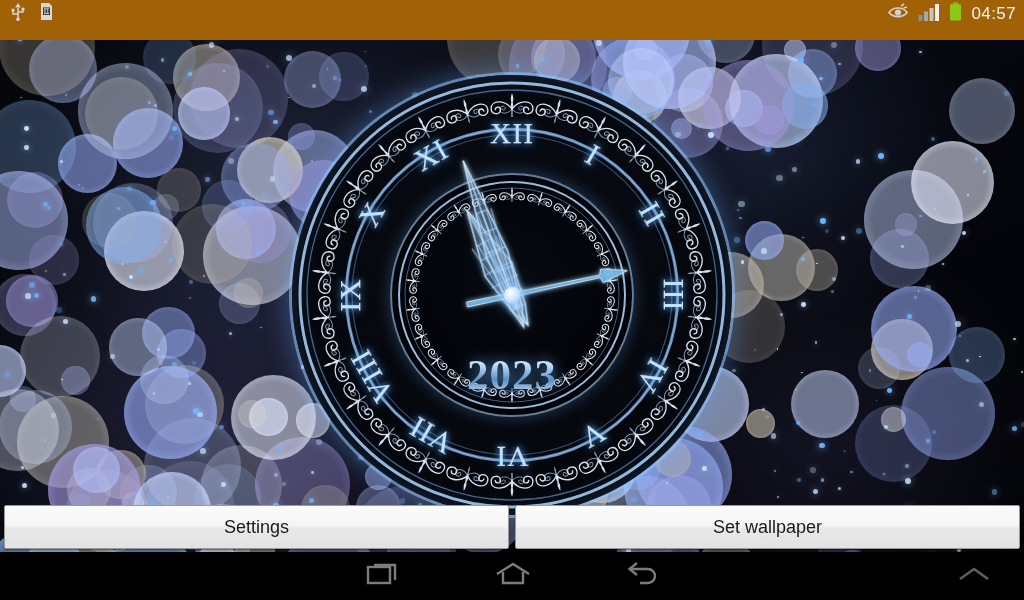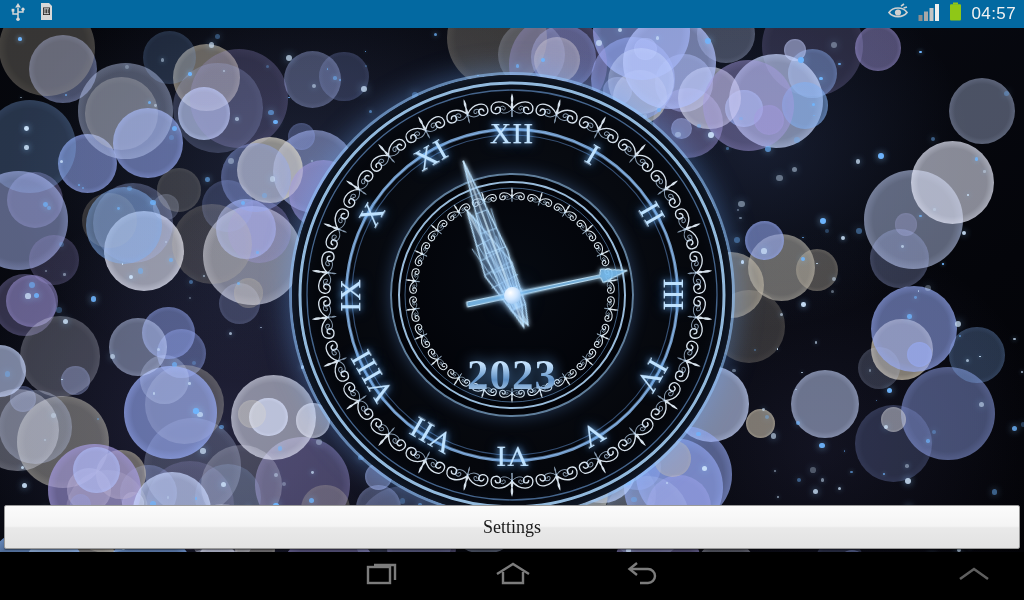--- a/index.html
+++ b/index.html
@@ -7,7 +7,7 @@
   #screen{position:relative;width:1024px;height:600px;background:#000;overflow:hidden;}
 
   
-  #statusbar{position:absolute;left:0;top:0;width:1024px;height:28px;background:#0369a1;z-index:50;}
+  #statusbar{position:absolute;left:0;top:0;width:1024px;height:40px;background:#a16207;z-index:50;}
   #status-left{position:absolute;left:10px;top:0;height:27px;display:flex;align-items:center;gap:12px;}
   #status-right{position:absolute;right:8px;top:0;height:27px;display:flex;align-items:center;gap:7px;}
   .sicon{display:block;}

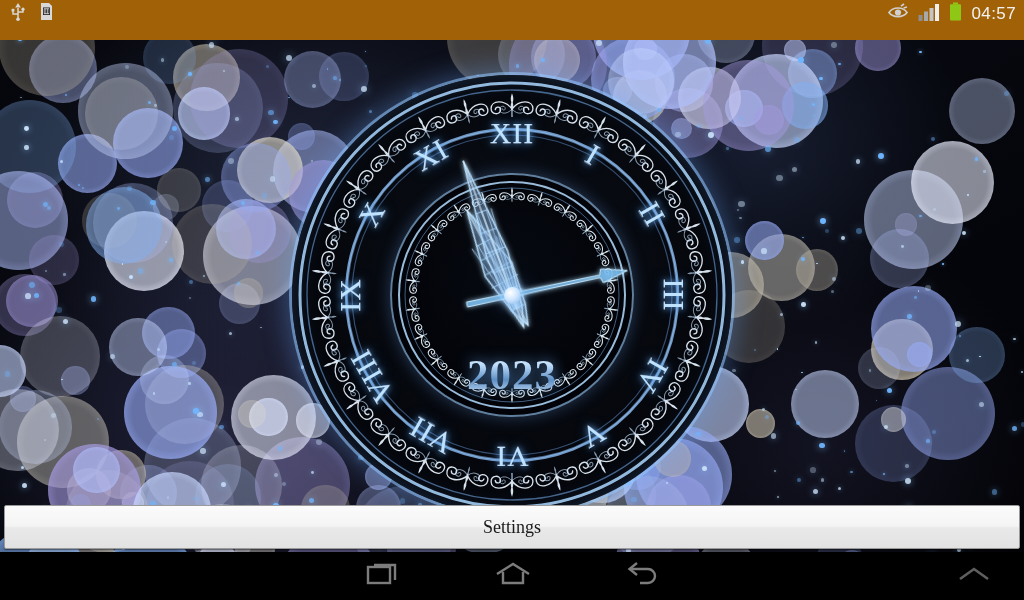--- a/index.html
+++ b/index.html
@@ -65,7 +65,7 @@
     background:linear-gradient(180deg,#fbfbfb 0%,#f4f4f4 48%,#e9e9e9 52%,#e2e2e2 100%);
     display:flex;align-items:center;justify-content:center;
     font-size:18px;color:#1a1a1a;cursor:pointer;
-    box-shadow:0 1px 1px rgba(0,0,0,0.4);font-family:Liberation Serif, serif;}
+    box-shadow:0 1px 1px rgba(0,0,0,0.4);}
   .btn:first-child{margin-left:4px;}
   .btn:last-child{margin-right:4px;}
 

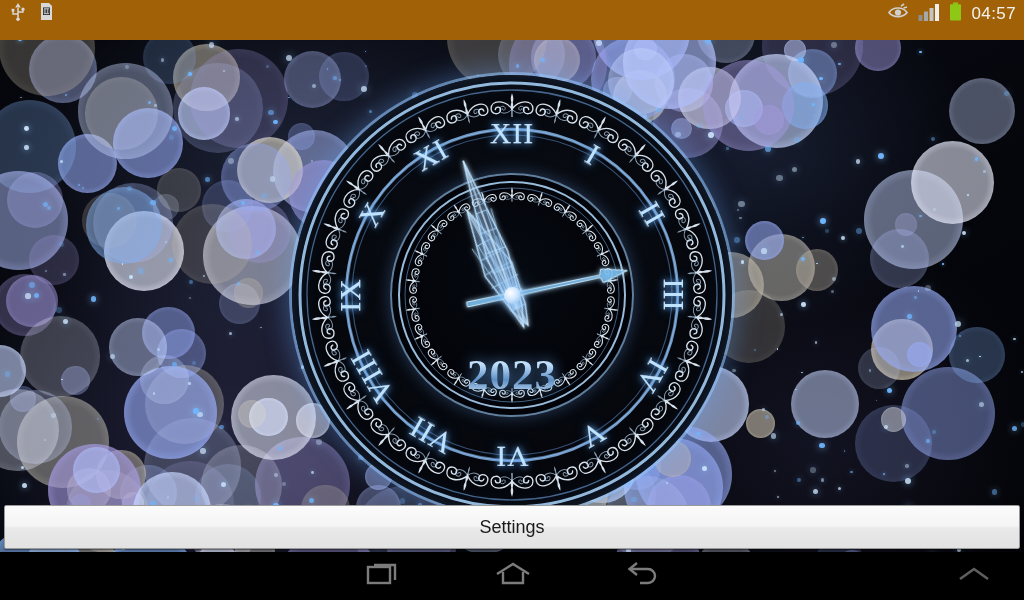--- a/index.html
+++ b/index.html
@@ -867,6 +867,7 @@
 
   <div id="buttonbar">
     <div class="btn">Settings</div>
+    <div class="btn">Set wallpaper</div>
   </div>
 
   <div id="navbar">

